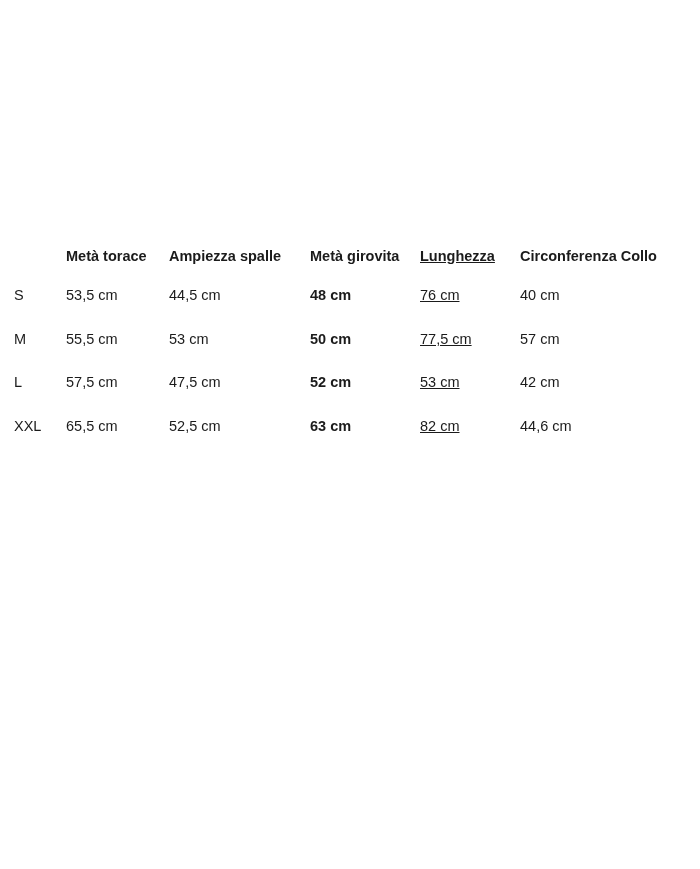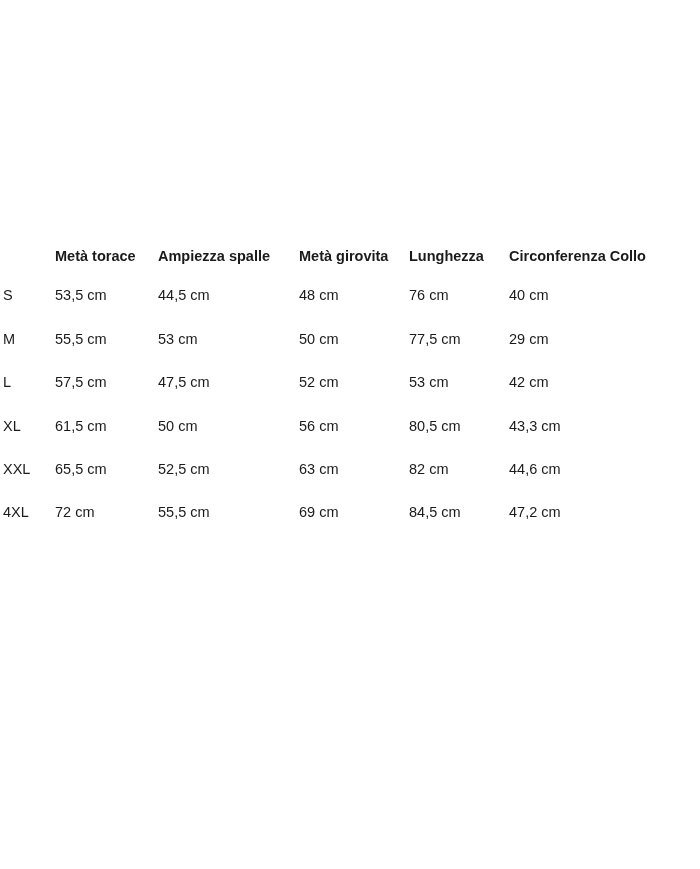--- a/index.html
+++ b/index.html
@@ -22,7 +22,7 @@
   .size-table-wrap {
     position: absolute;
     top: 248px;
-    left: 3px;
+    left: 14px;
     width: 680px;
   }
   table.size-table {

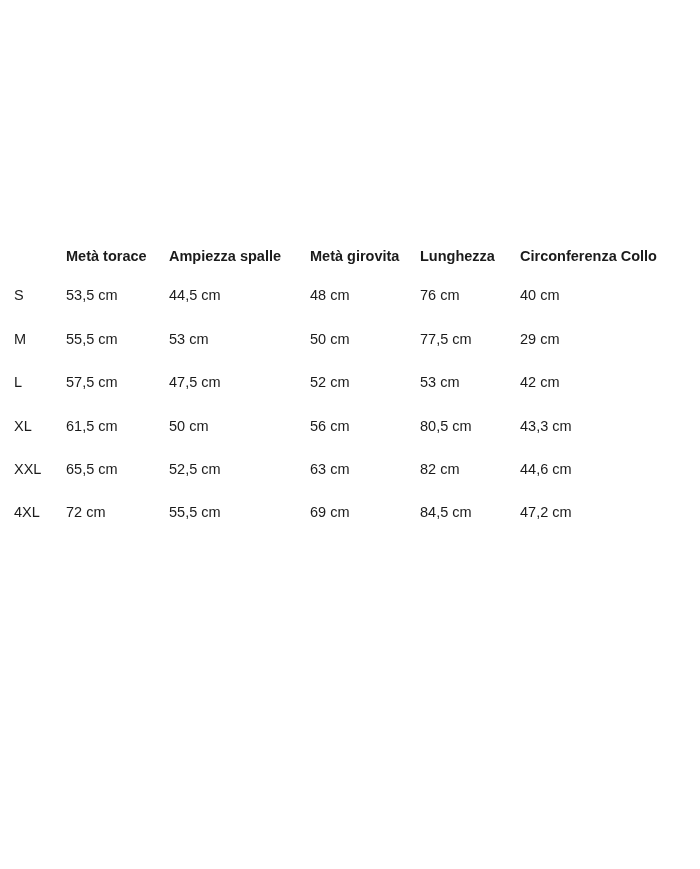--- a/index.html
+++ b/index.html
@@ -53,7 +53,7 @@
   th.c1, td.c1 { width: 103px; }
   th.c2, td.c2 { width: 141px; }
   th.c3, td.c3 { width: 110px; }
-  th.c4, td.c4 { width: 100px; }
+  th.c4, td.c4 { width: 100px; text-decoration: underline; }
   th.c5, td.c5 { width: 160px; }
   .blank-head { width: 52px; }
 </style>

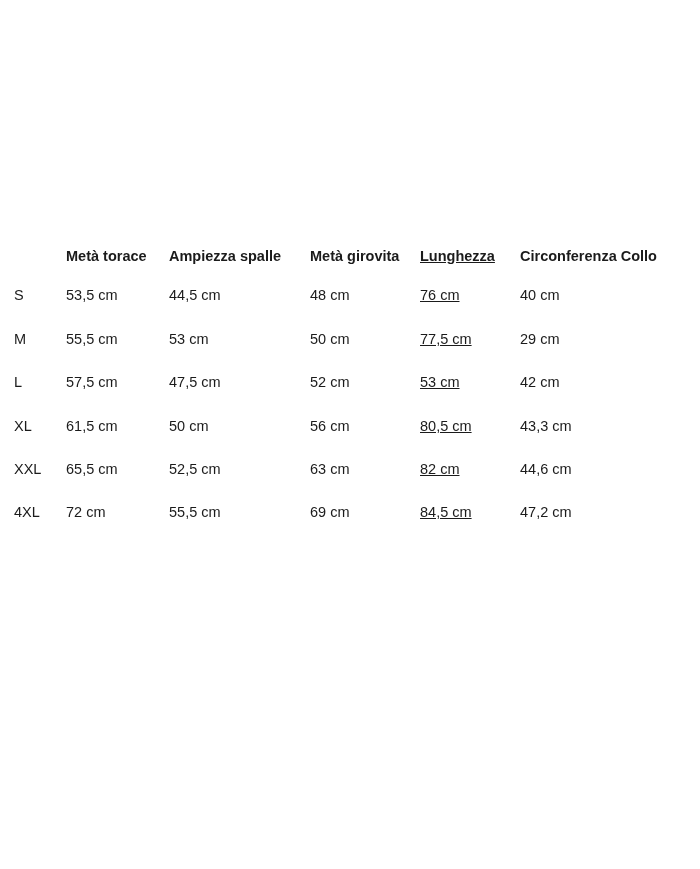--- a/index.html
+++ b/index.html
@@ -52,7 +52,7 @@
   th.col-size, td.col-size { width: 52px; padding-right: 0; }
   th.c1, td.c1 { width: 103px; }
   th.c2, td.c2 { width: 141px; }
-  th.c3, td.c3 { width: 110px; }
+  th.c3, td.c3 { width: 110px; font-weight: bold; }
   th.c4, td.c4 { width: 100px; text-decoration: underline; }
   th.c5, td.c5 { width: 160px; }
   .blank-head { width: 52px; }

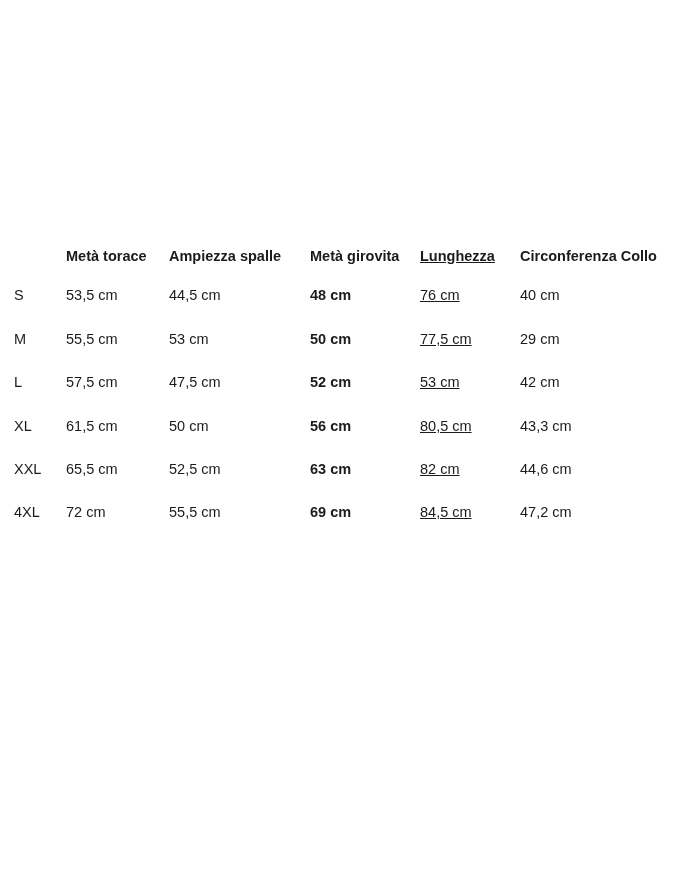--- a/index.html
+++ b/index.html
@@ -88,7 +88,7 @@
           <td class="c2">53 cm</td>
           <td class="c3">50 cm</td>
           <td class="c4">77,5 cm</td>
-          <td class="c5">29 cm</td>
+          <td class="c5">57 cm</td>
         </tr>
         <tr>
           <td class="col-size">L</td>

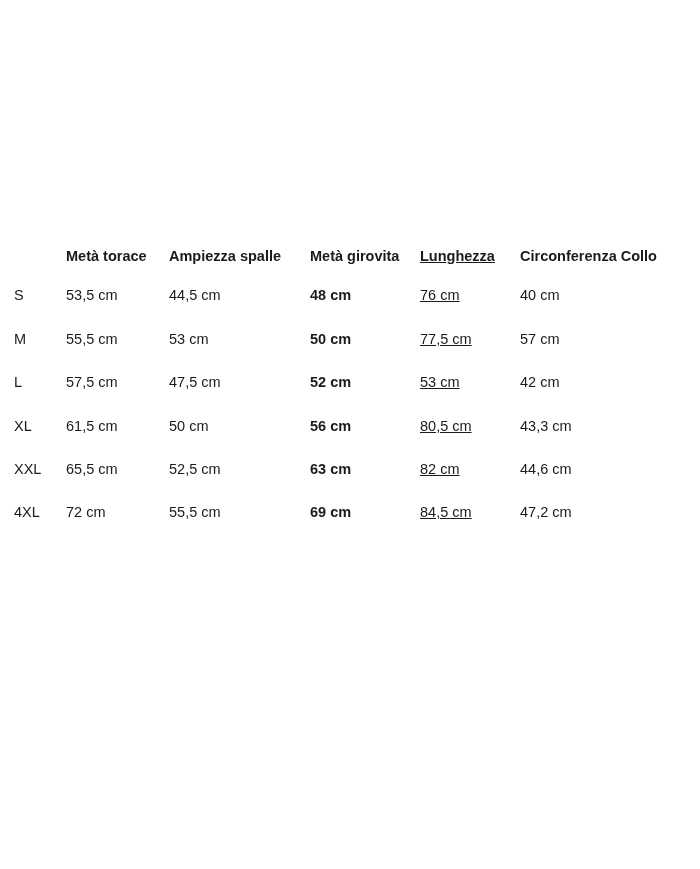--- a/index.html
+++ b/index.html
@@ -99,14 +99,6 @@
           <td class="c5">42 cm</td>
         </tr>
         <tr>
-          <td class="col-size">XL</td>
-          <td class="c1">61,5 cm</td>
-          <td class="c2">50 cm</td>
-          <td class="c3">56 cm</td>
-          <td class="c4">80,5 cm</td>
-          <td class="c5">43,3 cm</td>
-        </tr>
-        <tr>
           <td class="col-size">XXL</td>
           <td class="c1">65,5 cm</td>
           <td class="c2">52,5 cm</td>

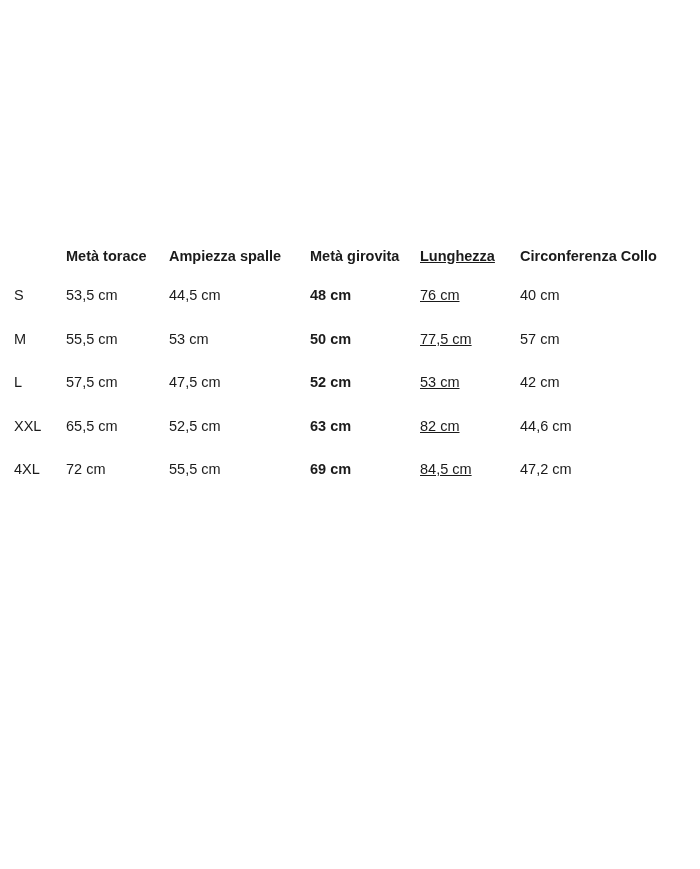--- a/index.html
+++ b/index.html
@@ -106,14 +106,6 @@
           <td class="c4">82 cm</td>
           <td class="c5">44,6 cm</td>
         </tr>
-        <tr>
-          <td class="col-size">4XL</td>
-          <td class="c1">72 cm</td>
-          <td class="c2">55,5 cm</td>
-          <td class="c3">69 cm</td>
-          <td class="c4">84,5 cm</td>
-          <td class="c5">47,2 cm</td>
-        </tr>
       </tbody>
     </table>
   </div>

